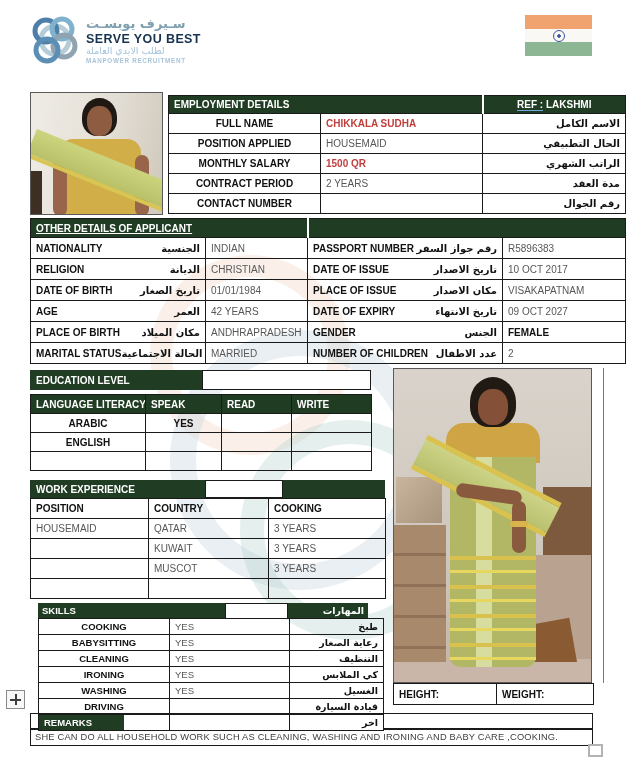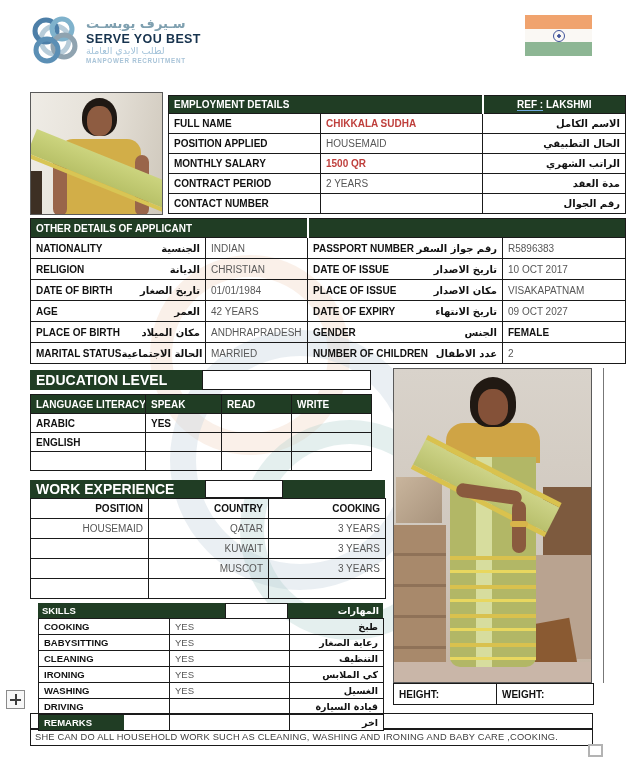--- a/index.html
+++ b/index.html
@@ -76,7 +76,7 @@
   .tbl { position:absolute; border-collapse:collapse; table-layout:fixed; z-index:2; }
   .tbl td { border:1px solid #1a1a1a; font-size:10px; padding:0 5px; overflow:hidden; white-space:nowrap; vertical-align:middle; }
   .g   { background:#203d24; color:#fff; font-weight:bold; }
-  .lab { font-weight:bold; color:#111; }
+  .lab { font-weight:bold; color:#111;text-align:center; }
   .val { color:#575757; }
   .red { color:#bf3f3c; font-weight:bold; }
   .flexlab { display:flex; justify-content:space-between; align-items:center; }

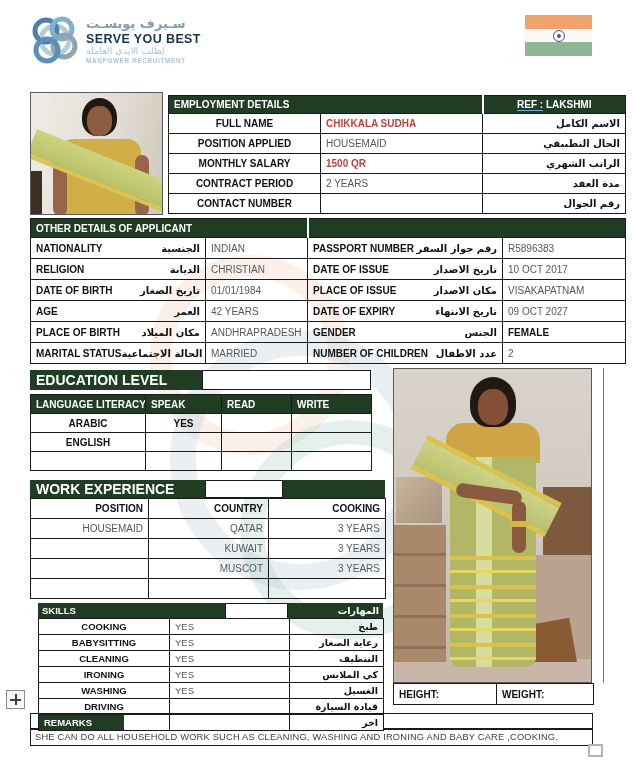--- a/index.html
+++ b/index.html
@@ -89,7 +89,7 @@
 
   .other { left:30px; top:218px; width:595px; }
   .other td { height:21px; }
-  .other tr.hrow td { height:19px; }
+  .other tr.hrow td { height:19px;text-decoration:underline; }
   .other .wdiv { border-left:2px solid #fff; }
 
   .bar { position:absolute; display:flex; z-index:2; }

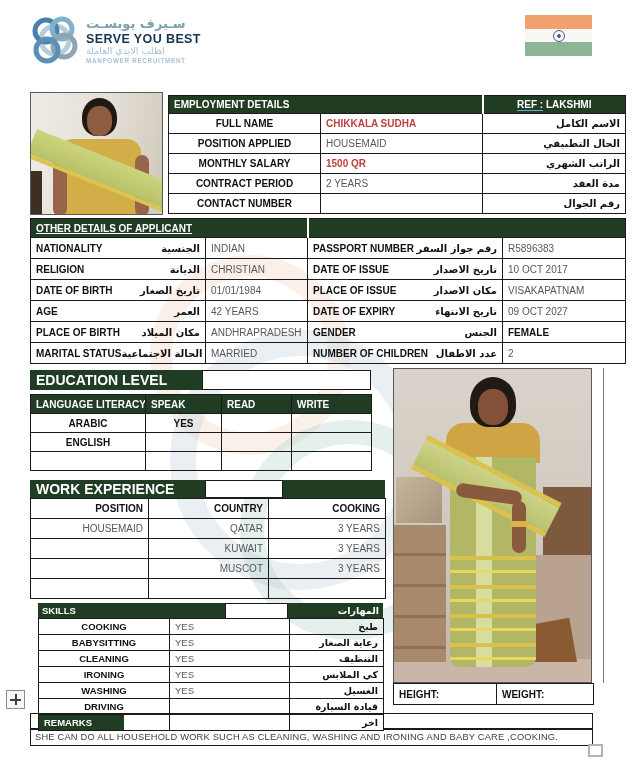--- a/index.html
+++ b/index.html
@@ -93,7 +93,7 @@
   .other .wdiv { border-left:2px solid #fff; }
 
   .bar { position:absolute; display:flex; z-index:2; }
-  .bar .gseg { background:#203d24; color:#fff; font-weight:bold; font-size:14px; display:flex; align-items:center; padding:0 6px; }
+  .bar .gseg { background:#203d24; color:#fff; font-weight:bold; font-size:10px; display:flex; align-items:center; padding:0 6px; }
   .bar .wseg { background:#fff; border:1px solid #1a1a1a; }
   .edu-bar  { left:30px; top:370px; width:341px; height:20px; }
   .work-bar { left:30px; top:480px; width:355px; height:18px;border-radius:9px; }

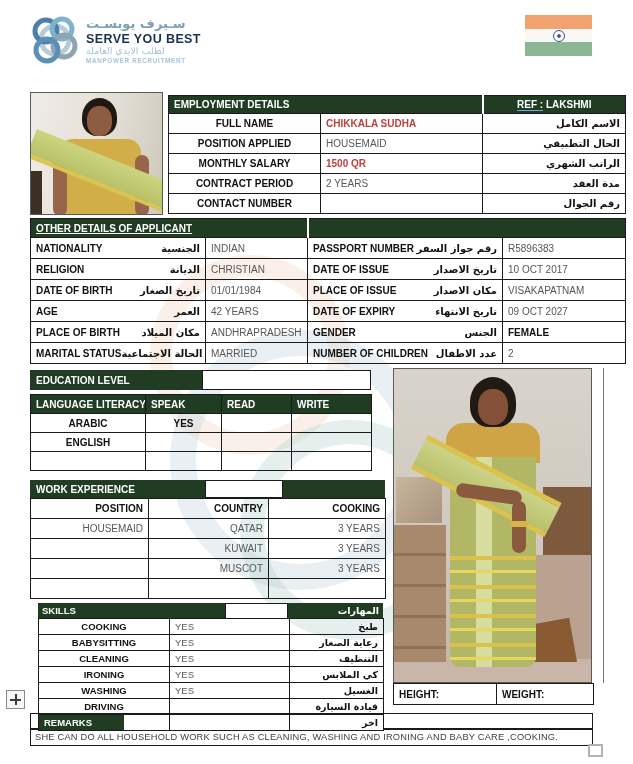--- a/index.html
+++ b/index.html
@@ -102,7 +102,7 @@
   .lang td { height:19px; }
 
   .work { left:30px; top:498px; width:355px; }
-  .work td { height:20px; text-align:right;margin-left:8px; }
+  .work td { height:20px; text-align:left;margin-left:8px; }
   .work .hd { font-weight:bold; color:#111; }
   .work .val { color:#575757; }
 

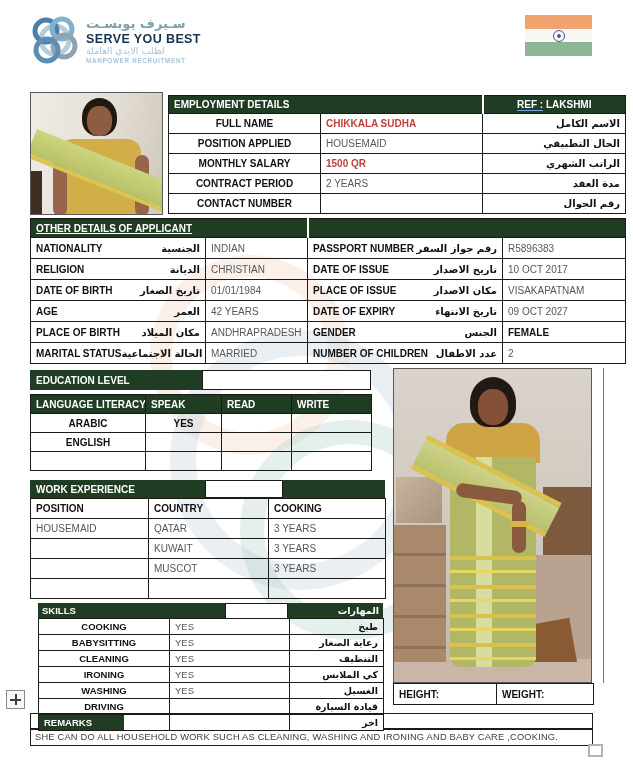--- a/index.html
+++ b/index.html
@@ -416,7 +416,7 @@
     <div class="skills-head">
       <div class="gseg" style="width:187px">SKILLS</div>
       <div class="wseg" style="width:63px"></div>
-      <div class="gseg ar" style="width:95px;justify-content:flex-end">المهارات</div>
+      <div class="gseg ar" style="width:80px;justify-content:flex-end">المهارات</div>
     </div>
     <table class="tbl skills">
       <colgroup>

